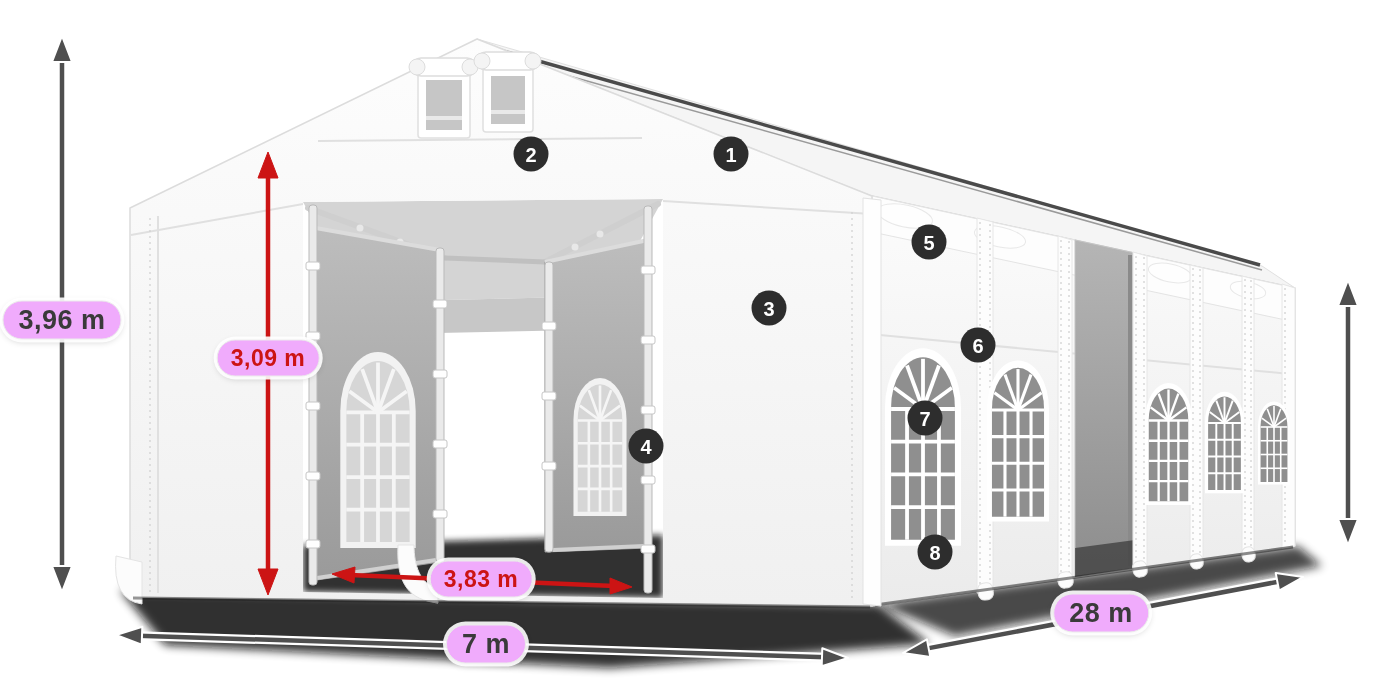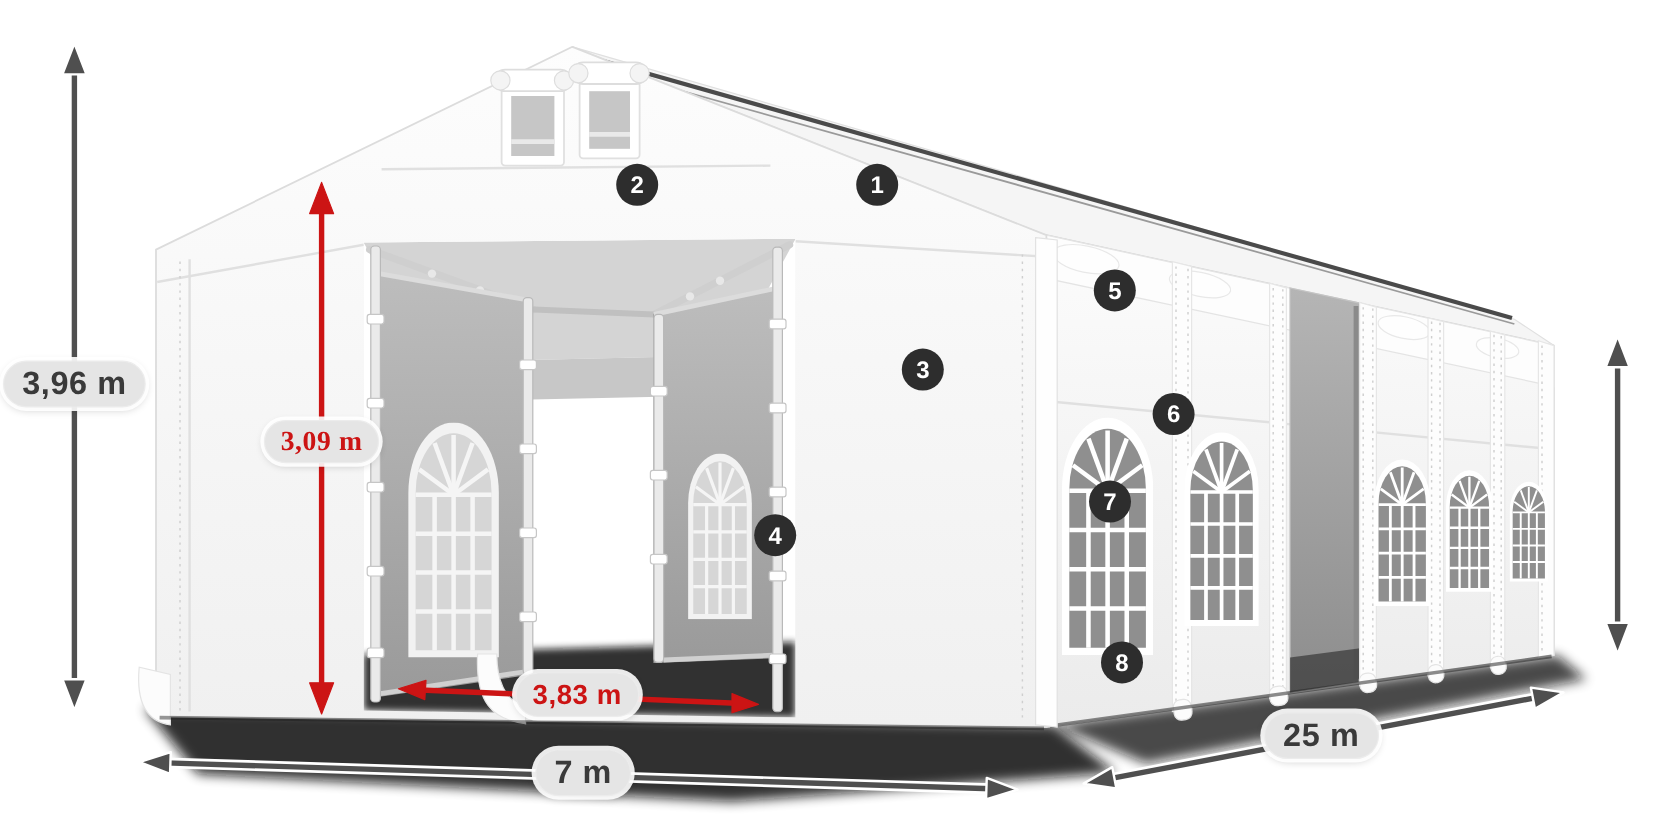--- a/index.html
+++ b/index.html
@@ -12,7 +12,7 @@
   
   .dim-label {
     position:absolute; transform:translate(-50%,-50%);
-    background:#e5e5e5; border-radius:22px; padding:3px 15px;
+    background:#f0abfc; border-radius:22px; padding:3px 15px;
     font:700 27px "Liberation Sans", sans-serif; color:#3a3a3a;
     white-space:nowrap; letter-spacing:0.5px;
     box-shadow:0 0 0 3px rgba(255,255,255,.9), 0 2px 7px rgba(0,0,0,.22);

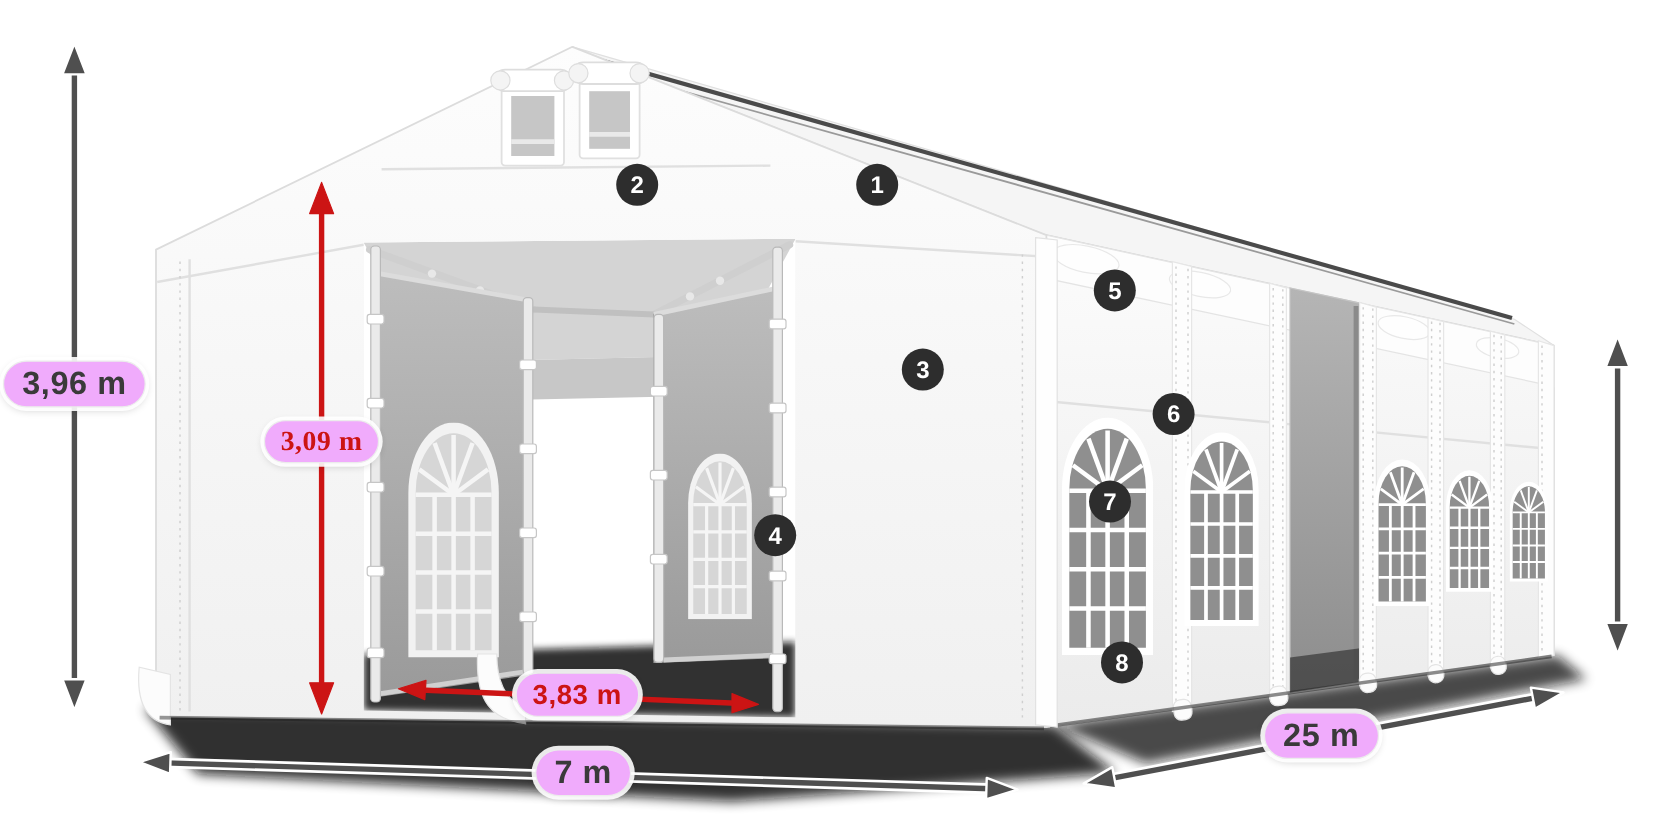--- a/index.html
+++ b/index.html
@@ -349,7 +349,7 @@
 
 <div class="dim-label" style="left:62px; top:320px;">3,96 m</div>
 
-<div class="dim-label red" style="left:268px; top:368px;font-family:Liberation Serif, serif;">3,09 m</div>
+<div class="dim-label red" style="left:268px; top:358px;">3,09 m</div>
 
 <div class="dim-label red" style="left:481px; top:579px;">3,83 m</div>
 

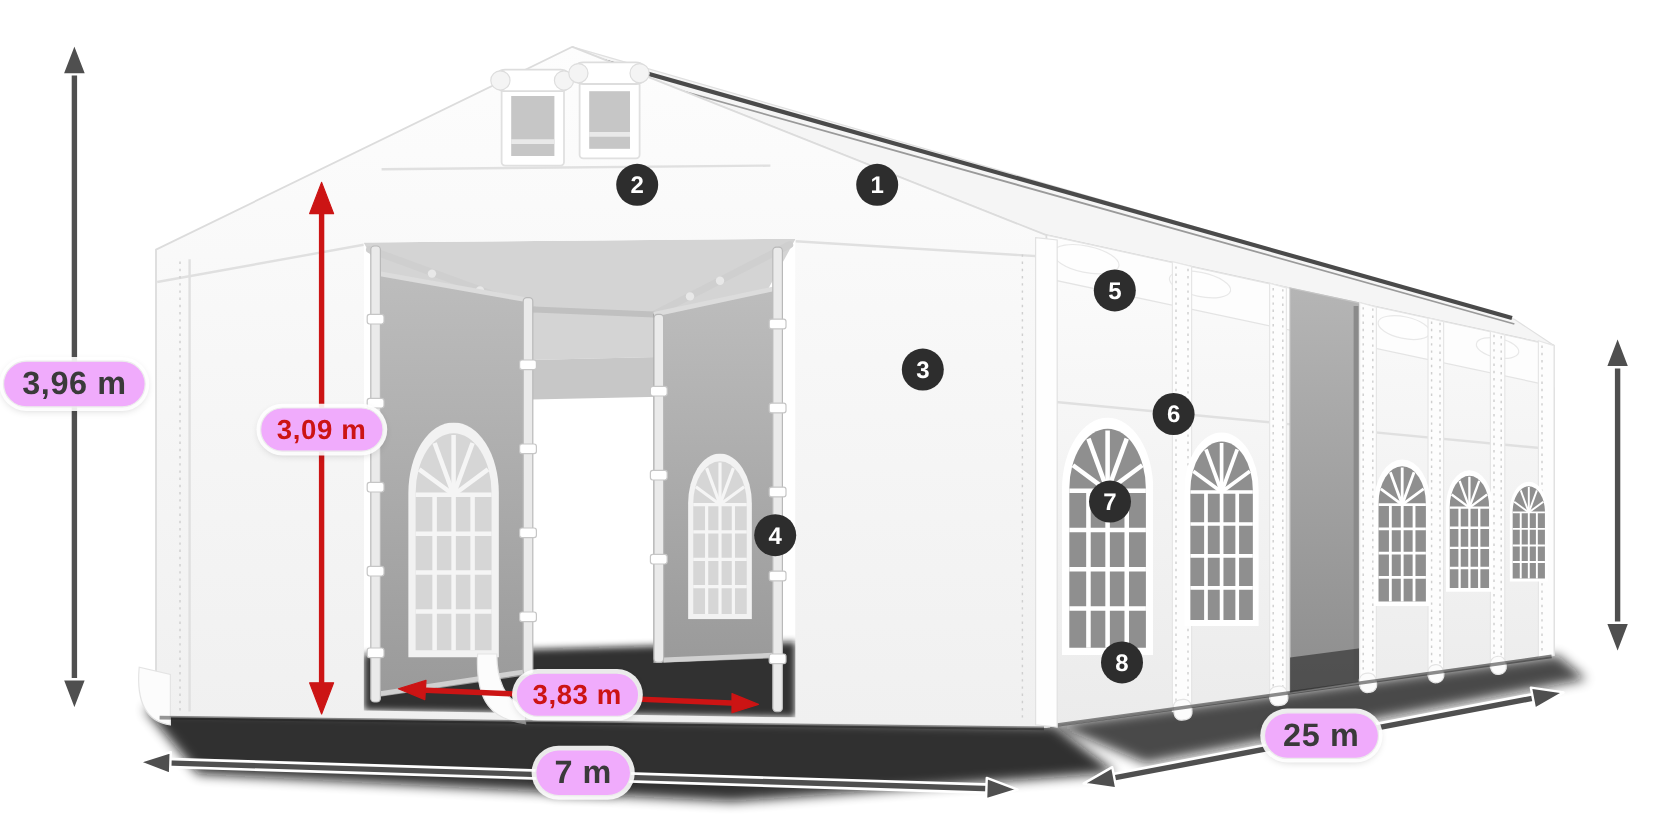--- a/index.html
+++ b/index.html
@@ -355,7 +355,7 @@
 
 <div class="dim-label" style="left:486px; top:644px;">7 m</div>
 
-<div class="dim-label" style="left:1101px; top:613px;">25 m</div>
+<div class="dim-label" style="left:1101px; top:613px;">28 m</div>
 
 
 </div>

